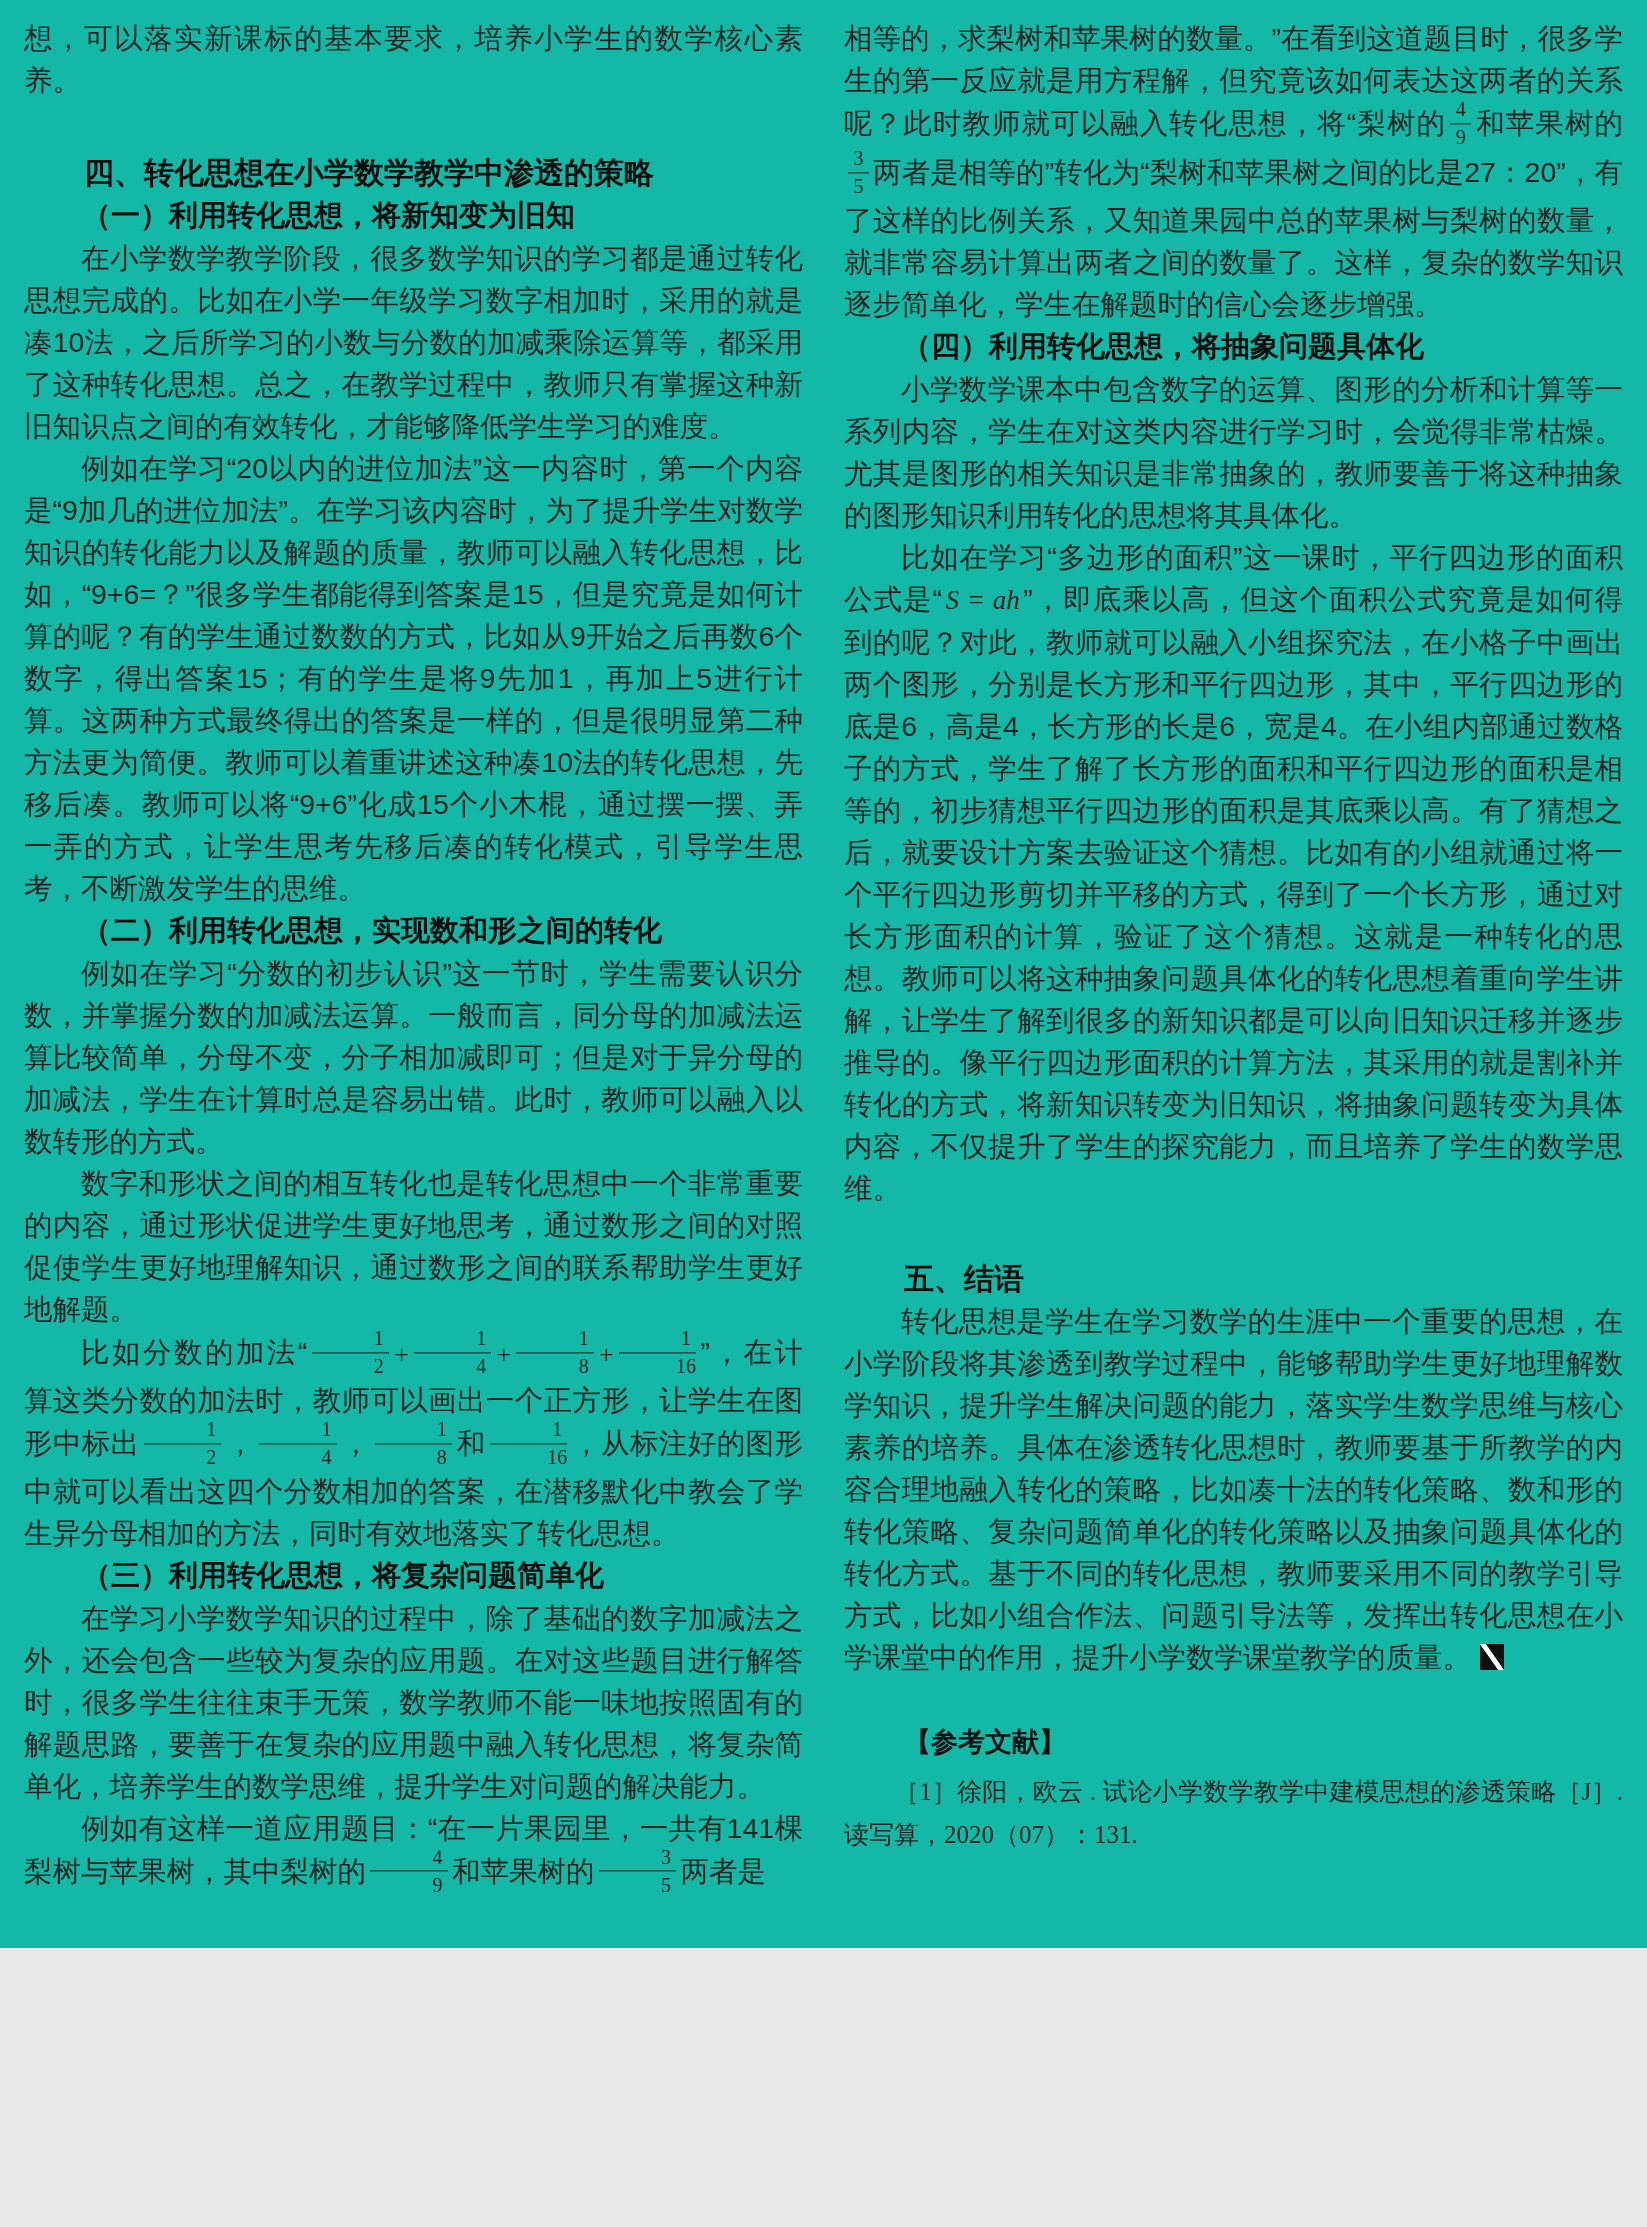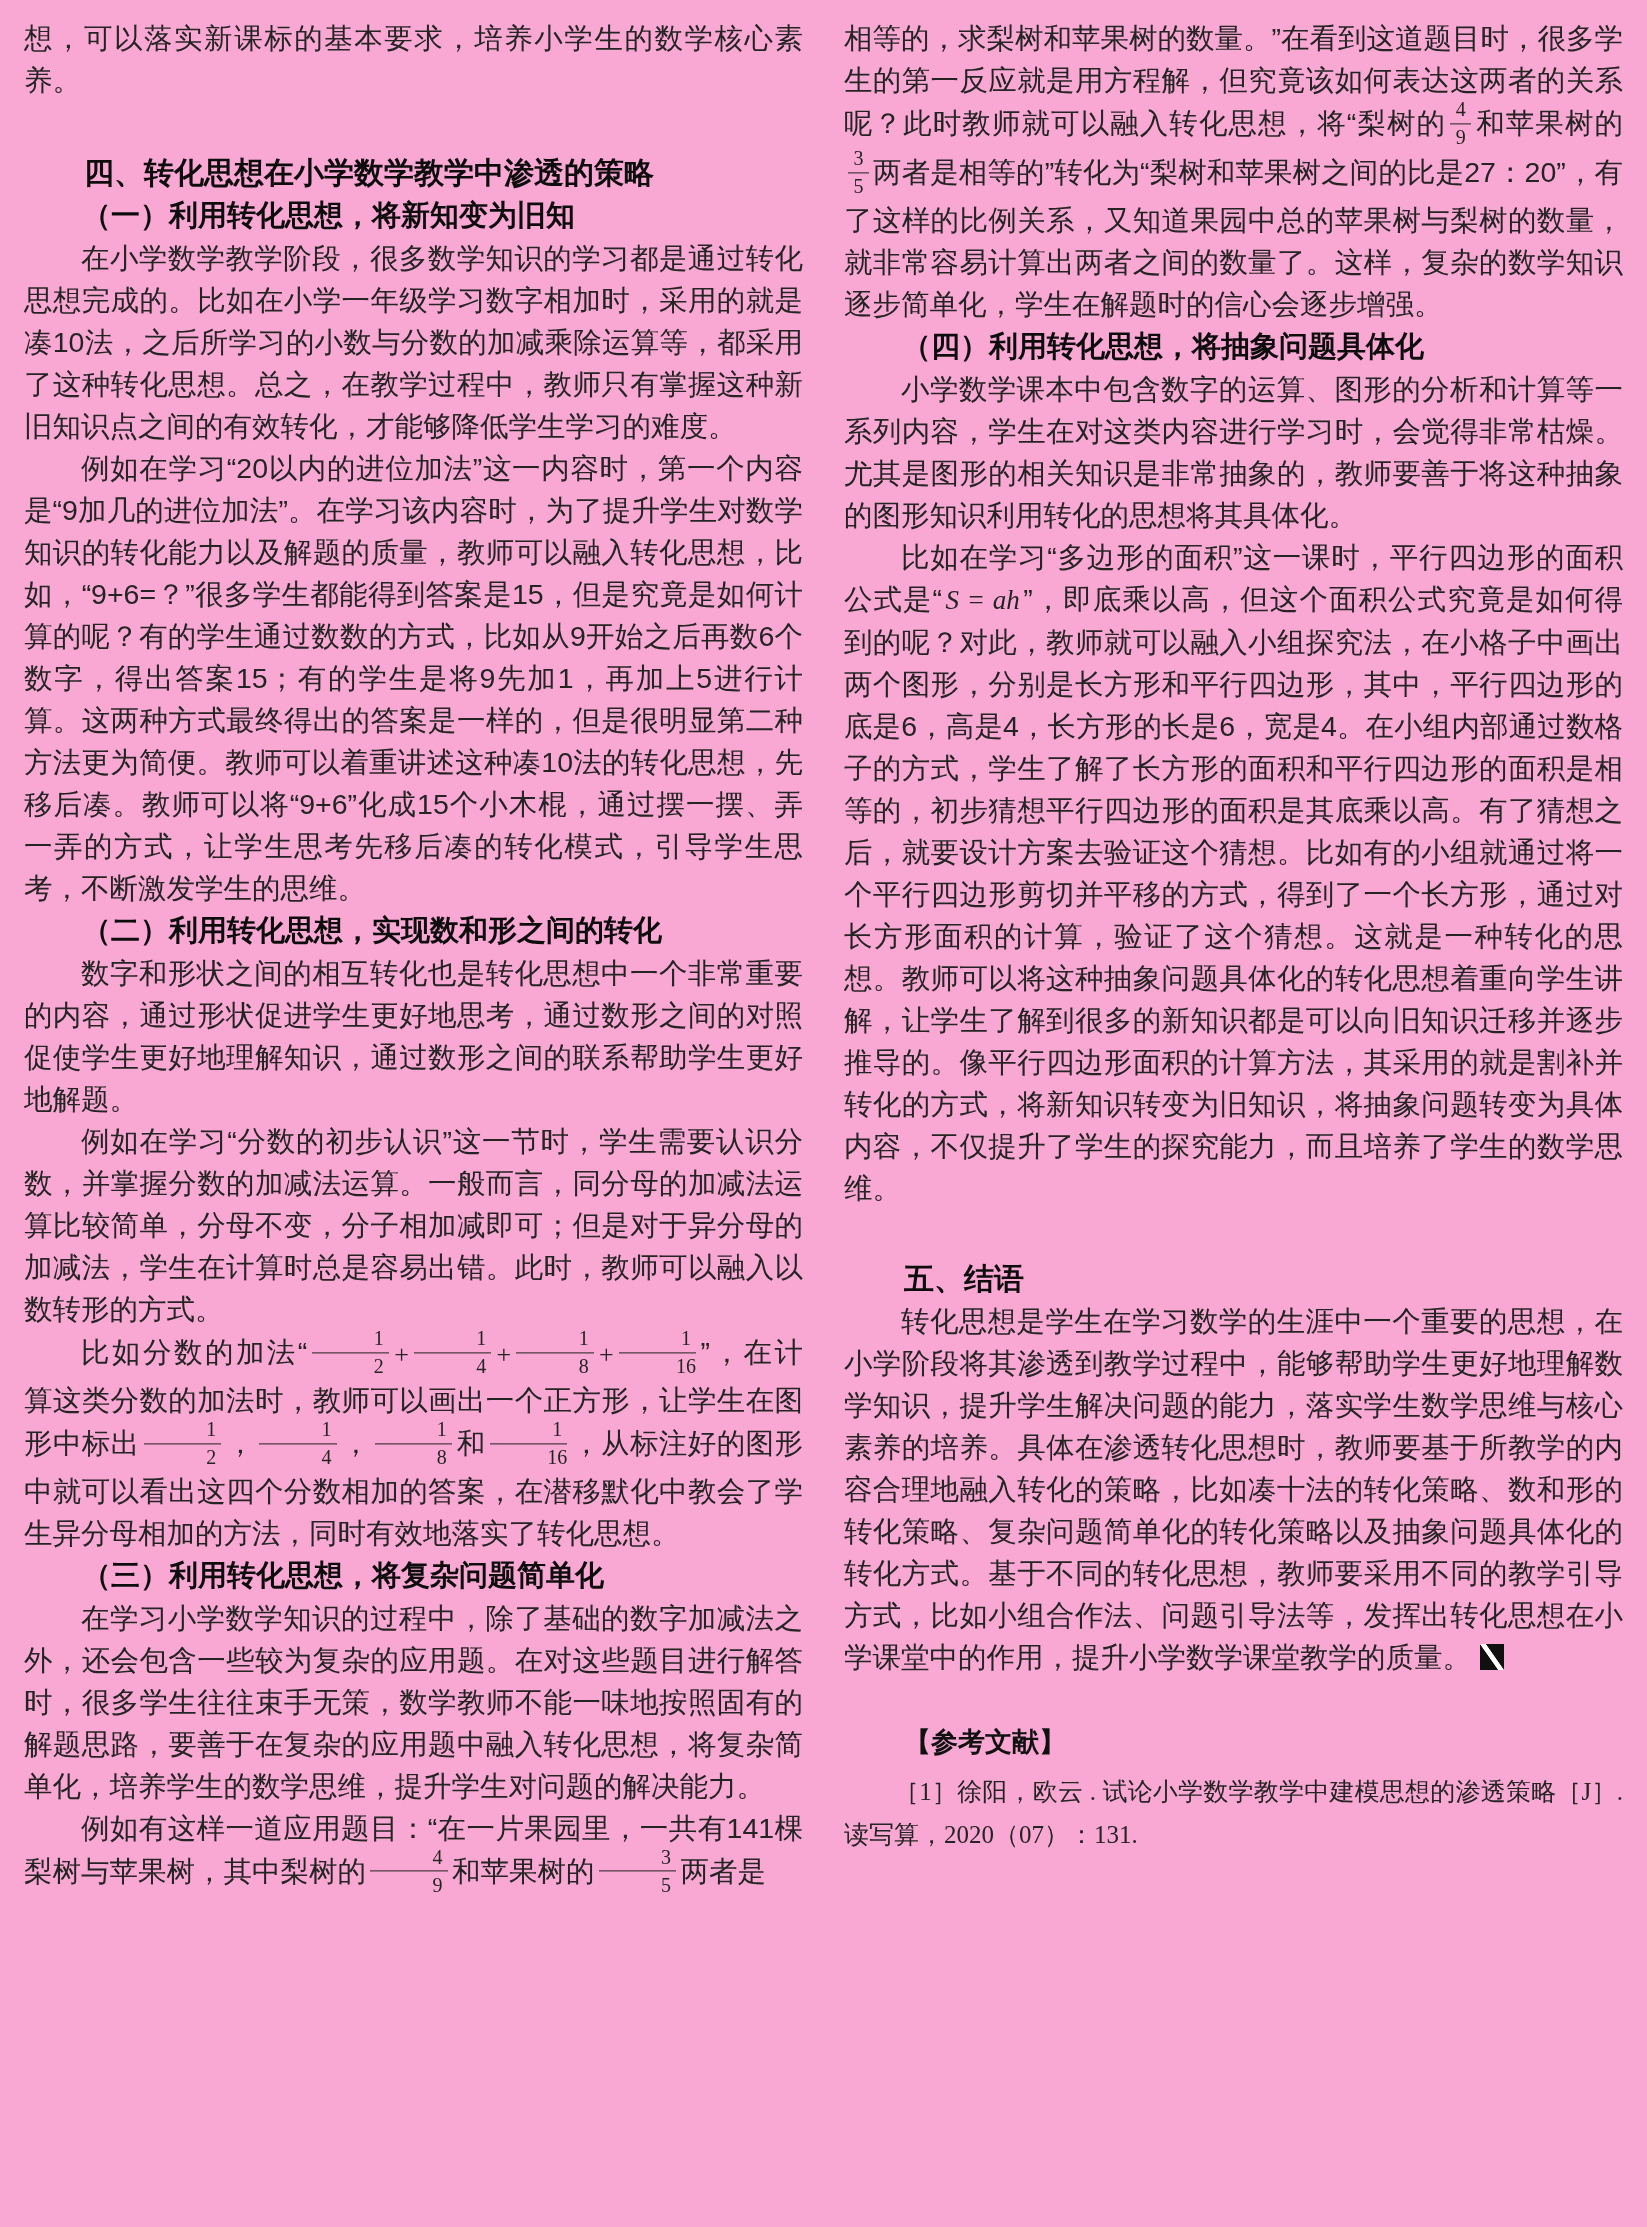--- a/index.html
+++ b/index.html
@@ -5,8 +5,8 @@
   html,body{margin:0;padding:0;background:#e8e8e8;}
   .page{
     position:relative;
-    width:1647px;height:2227px;
-    background:#f9a8d4;
+    width:1647px;height:1948px;
+    background:#14b8a6;
     box-sizing:border-box;
     padding:17.3px 24px 0 24px;
     display:flex;

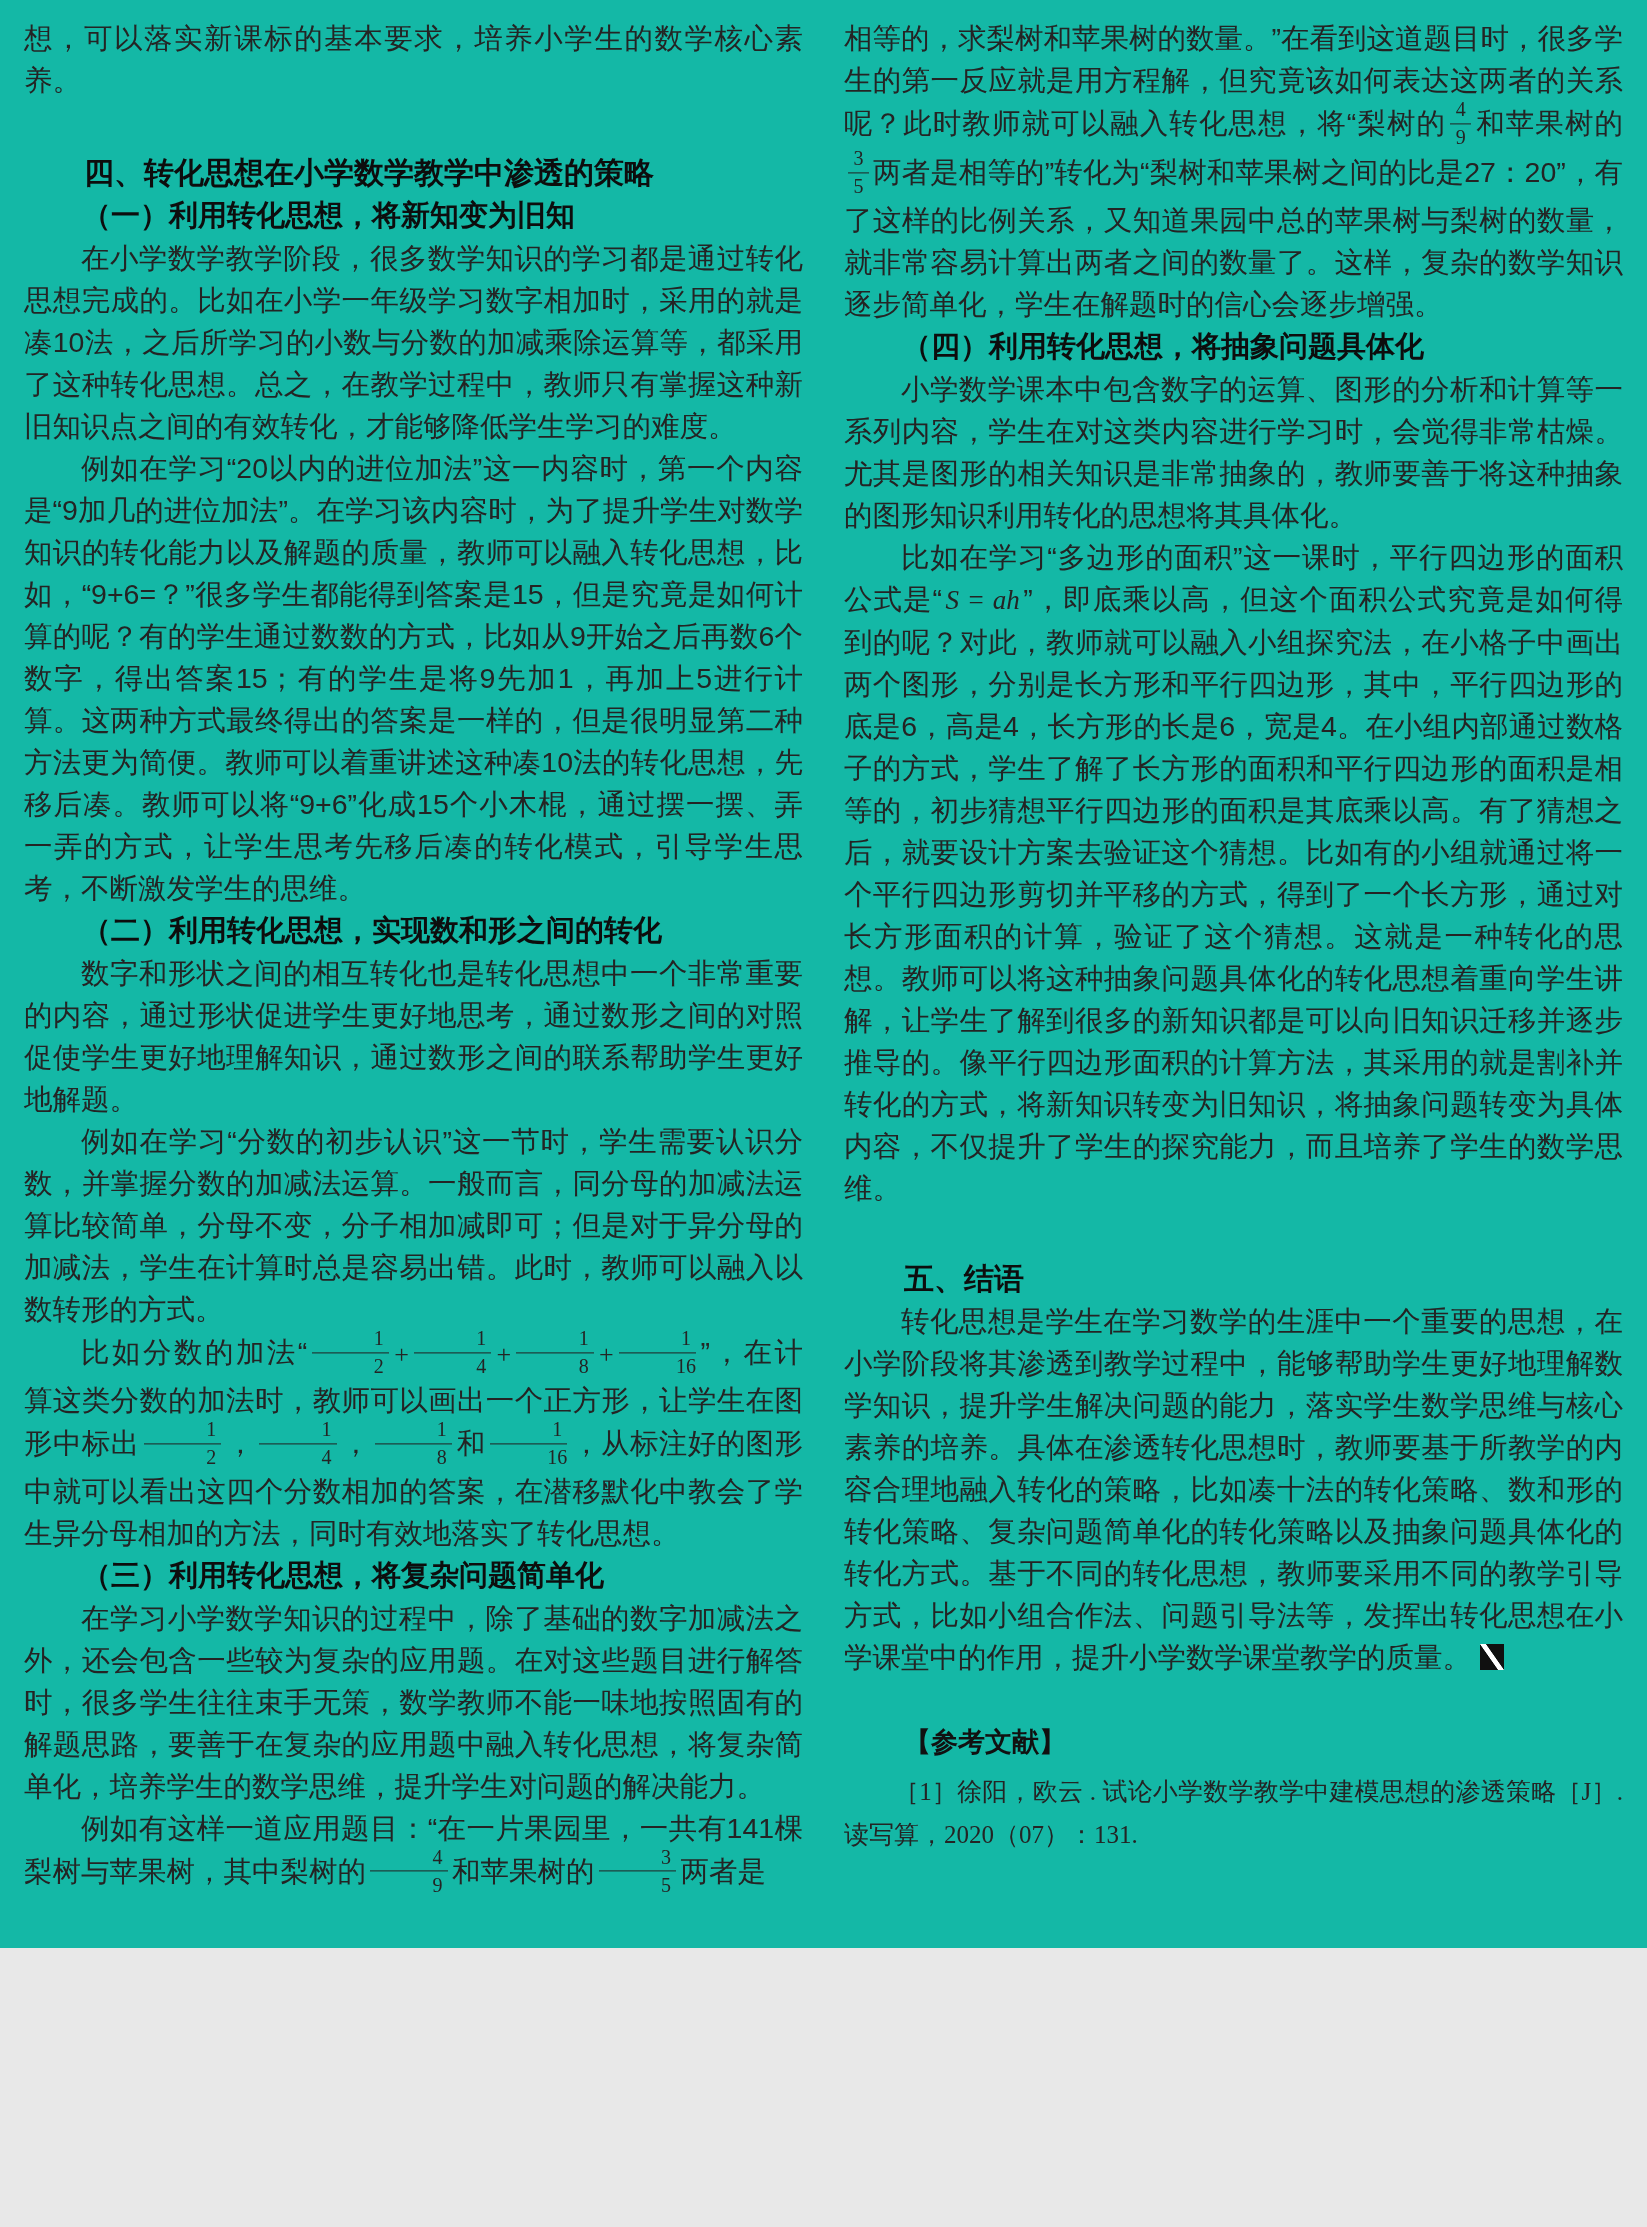--- a/index.html
+++ b/index.html
@@ -111,8 +111,8 @@
     <p class="body-p">例如在学习“20以内的进位加法”这一内容时，第一个内容是“9加几的进位加法”。在学习该内容时，为了提升学生对数学知识的转化能力以及解题的质量，教师可以融入转化思想，比如，“9+6=？”很多学生都能得到答案是15，但是究竟是如何计算的呢？有的学生通过数数的方式，比如从9开始之后再数6个数字，得出答案15；有的学生是将9先加1，再加上5进行计算。这两种方式最终得出的答案是一样的，但是很明显第二种方法更为简便。教师可以着重讲述这种凑10法的转化思想，先移后凑。教师可以将“9+6”化成15个小木棍，通过摆一摆、弄一弄的方式，让学生思考先移后凑的转化模式，引导学生思考，不断激发学生的思维。</p>
 
     <h3 class="h-sub">（二）利用转化思想，实现数和形之间的转化</h3>
+    <p class="body-p">例如在学习“分数的初步认识”这一节时，学生需要认识分数，并掌握分数的加减法运算。一般而言，同分母的加减法运算比较简单，分母不变，分子相加减即可；但是对于异分母的加减法，学生在计算时总是容易出错。此时，教师可以融入以数转形的方式。</p>
     <p class="body-p">数字和形状之间的相互转化也是转化思想中一个非常重要的内容，通过形状促进学生更好地思考，通过数形之间的对照促使学生更好地理解知识，通过数形之间的联系帮助学生更好地解题。</p>
-    <p class="body-p">例如在学习“分数的初步认识”这一节时，学生需要认识分数，并掌握分数的加减法运算。一般而言，同分母的加减法运算比较简单，分母不变，分子相加减即可；但是对于异分母的加减法，学生在计算时总是容易出错。此时，教师可以融入以数转形的方式。</p>
 
     <p class="body-p"><span>比如分数的加法“</span><span class="frac"><span class="fnum">1</span><span class="fden">2</span></span><span class="op">+</span><span class="frac"><span class="fnum">1</span><span class="fden">4</span></span><span class="op">+</span><span class="frac"><span class="fnum">1</span><span class="fden">8</span></span><span class="op">+</span><span class="frac"><span class="fnum">1</span><span class="fden">16</span></span><span>”，在计算这类分数的加法时，教师可以画出一个正方形，让学生在图形中标出</span><span class="frac"><span class="fnum">1</span><span class="fden">2</span></span><span>，</span><span class="frac"><span class="fnum">1</span><span class="fden">4</span></span><span>，</span><span class="frac"><span class="fnum">1</span><span class="fden">8</span></span><span>和</span><span class="frac"><span class="fnum">1</span><span class="fden">16</span></span><span>，从标注好的图形中就可以看出这四个分数相加的答案，在潜移默化中教会了学生异分母相加的方法，同时有效地落实了转化思想。</span></p>
 

